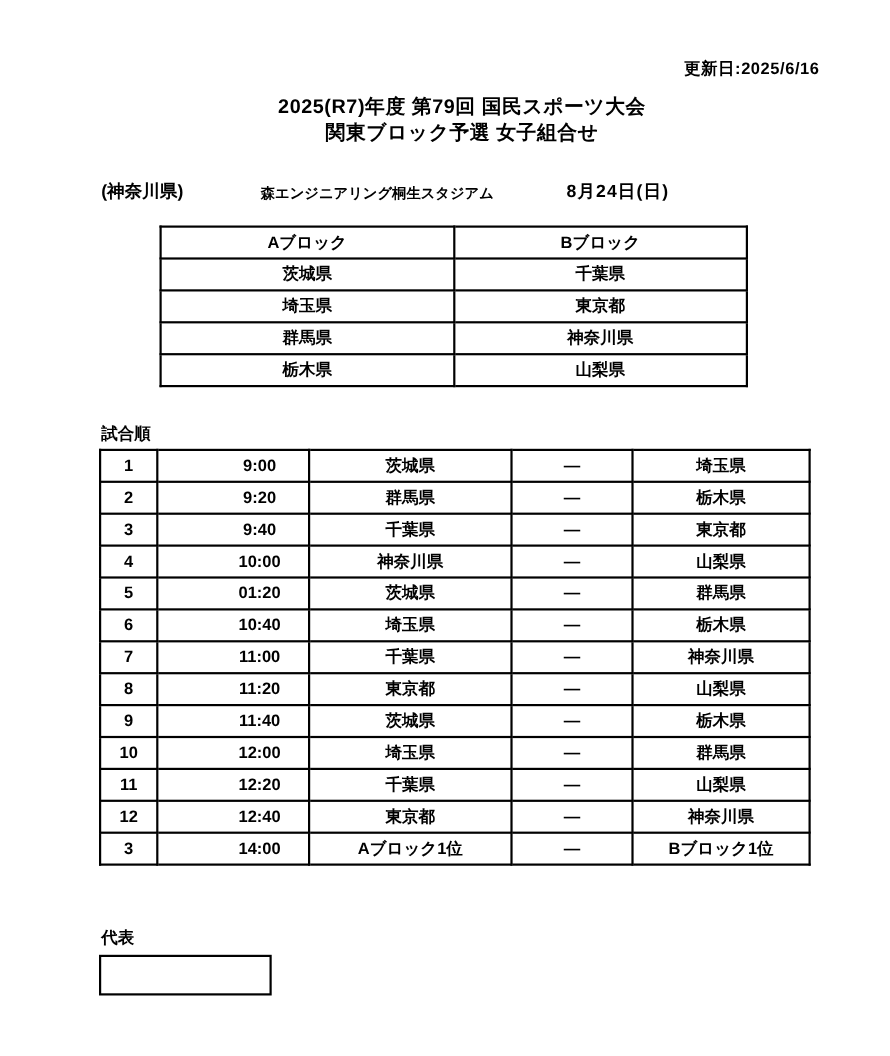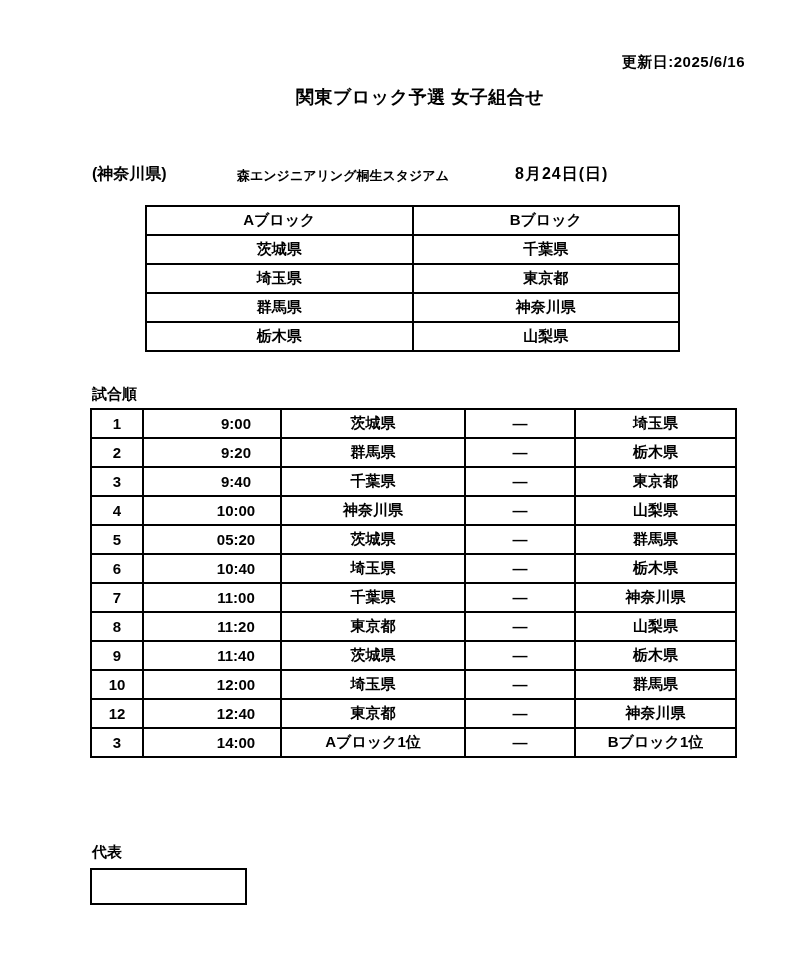--- a/index.html
+++ b/index.html
@@ -123,6 +123,7 @@
   <div class="updated">更新日:2025/6/16</div>
 
   <div class="title-block">
+    <div>2025(R7)年度 第79回 国民スポーツ大会</div>
     <div>関東ブロック予選 女子組合せ</div>
   </div>
 

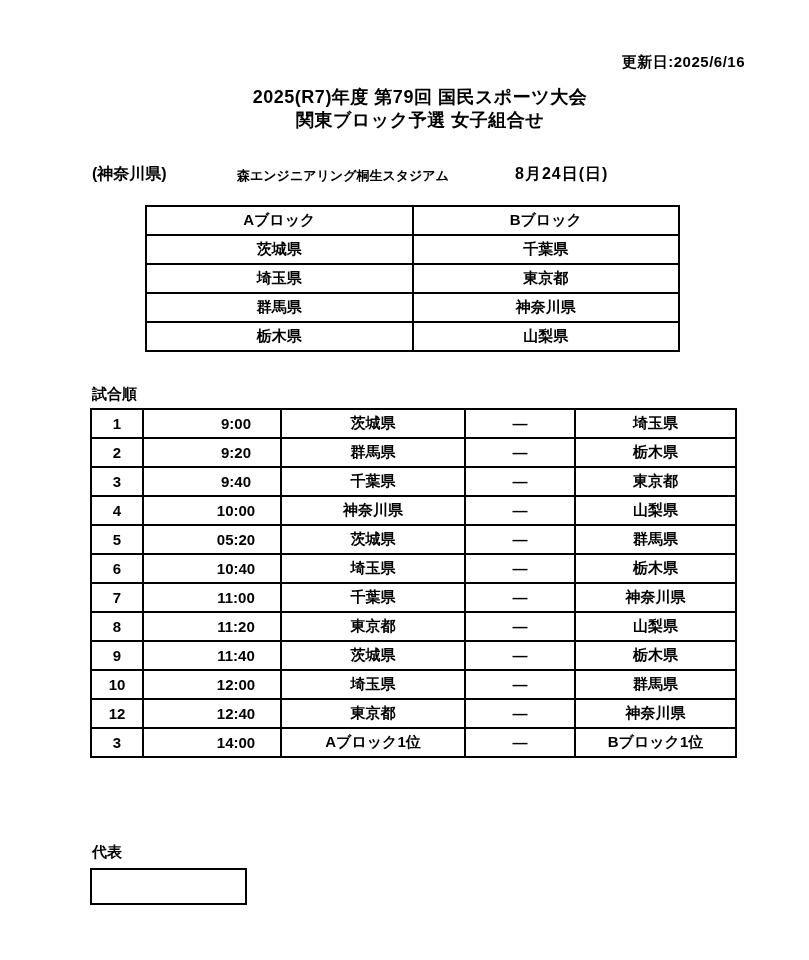--- a/index.html
+++ b/index.html
@@ -190,7 +190,7 @@
     </tr>
     <tr>
       <td class="col-no">5</td>
-      <td class="col-time">05:20</td>
+      <td class="col-time">01:20</td>
       <td class="col-home">茨城県</td>
       <td class="col-vs">—</td>
       <td class="col-away">群馬県</td>

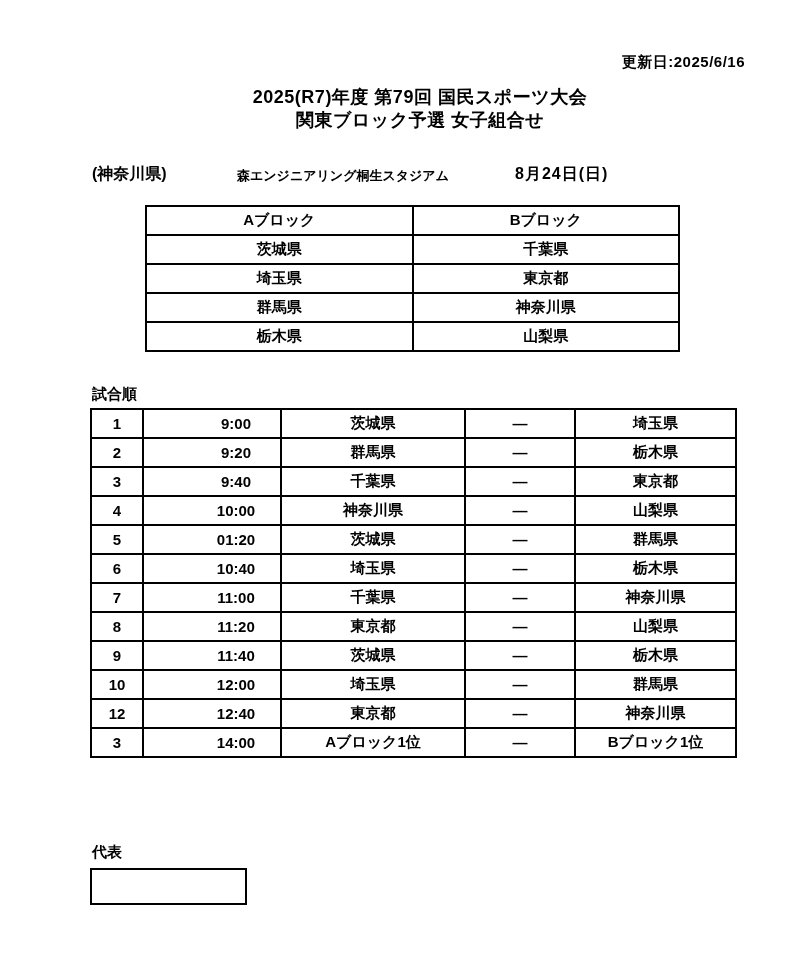--- a/index.html
+++ b/index.html
@@ -231,6 +231,13 @@
       <td class="col-away">群馬県</td>
     </tr>
     <tr>
+      <td class="col-no">11</td>
+      <td class="col-time">12:20</td>
+      <td class="col-home">千葉県</td>
+      <td class="col-vs">—</td>
+      <td class="col-away">山梨県</td>
+    </tr>
+    <tr>
       <td class="col-no">12</td>
       <td class="col-time">12:40</td>
       <td class="col-home">東京都</td>

